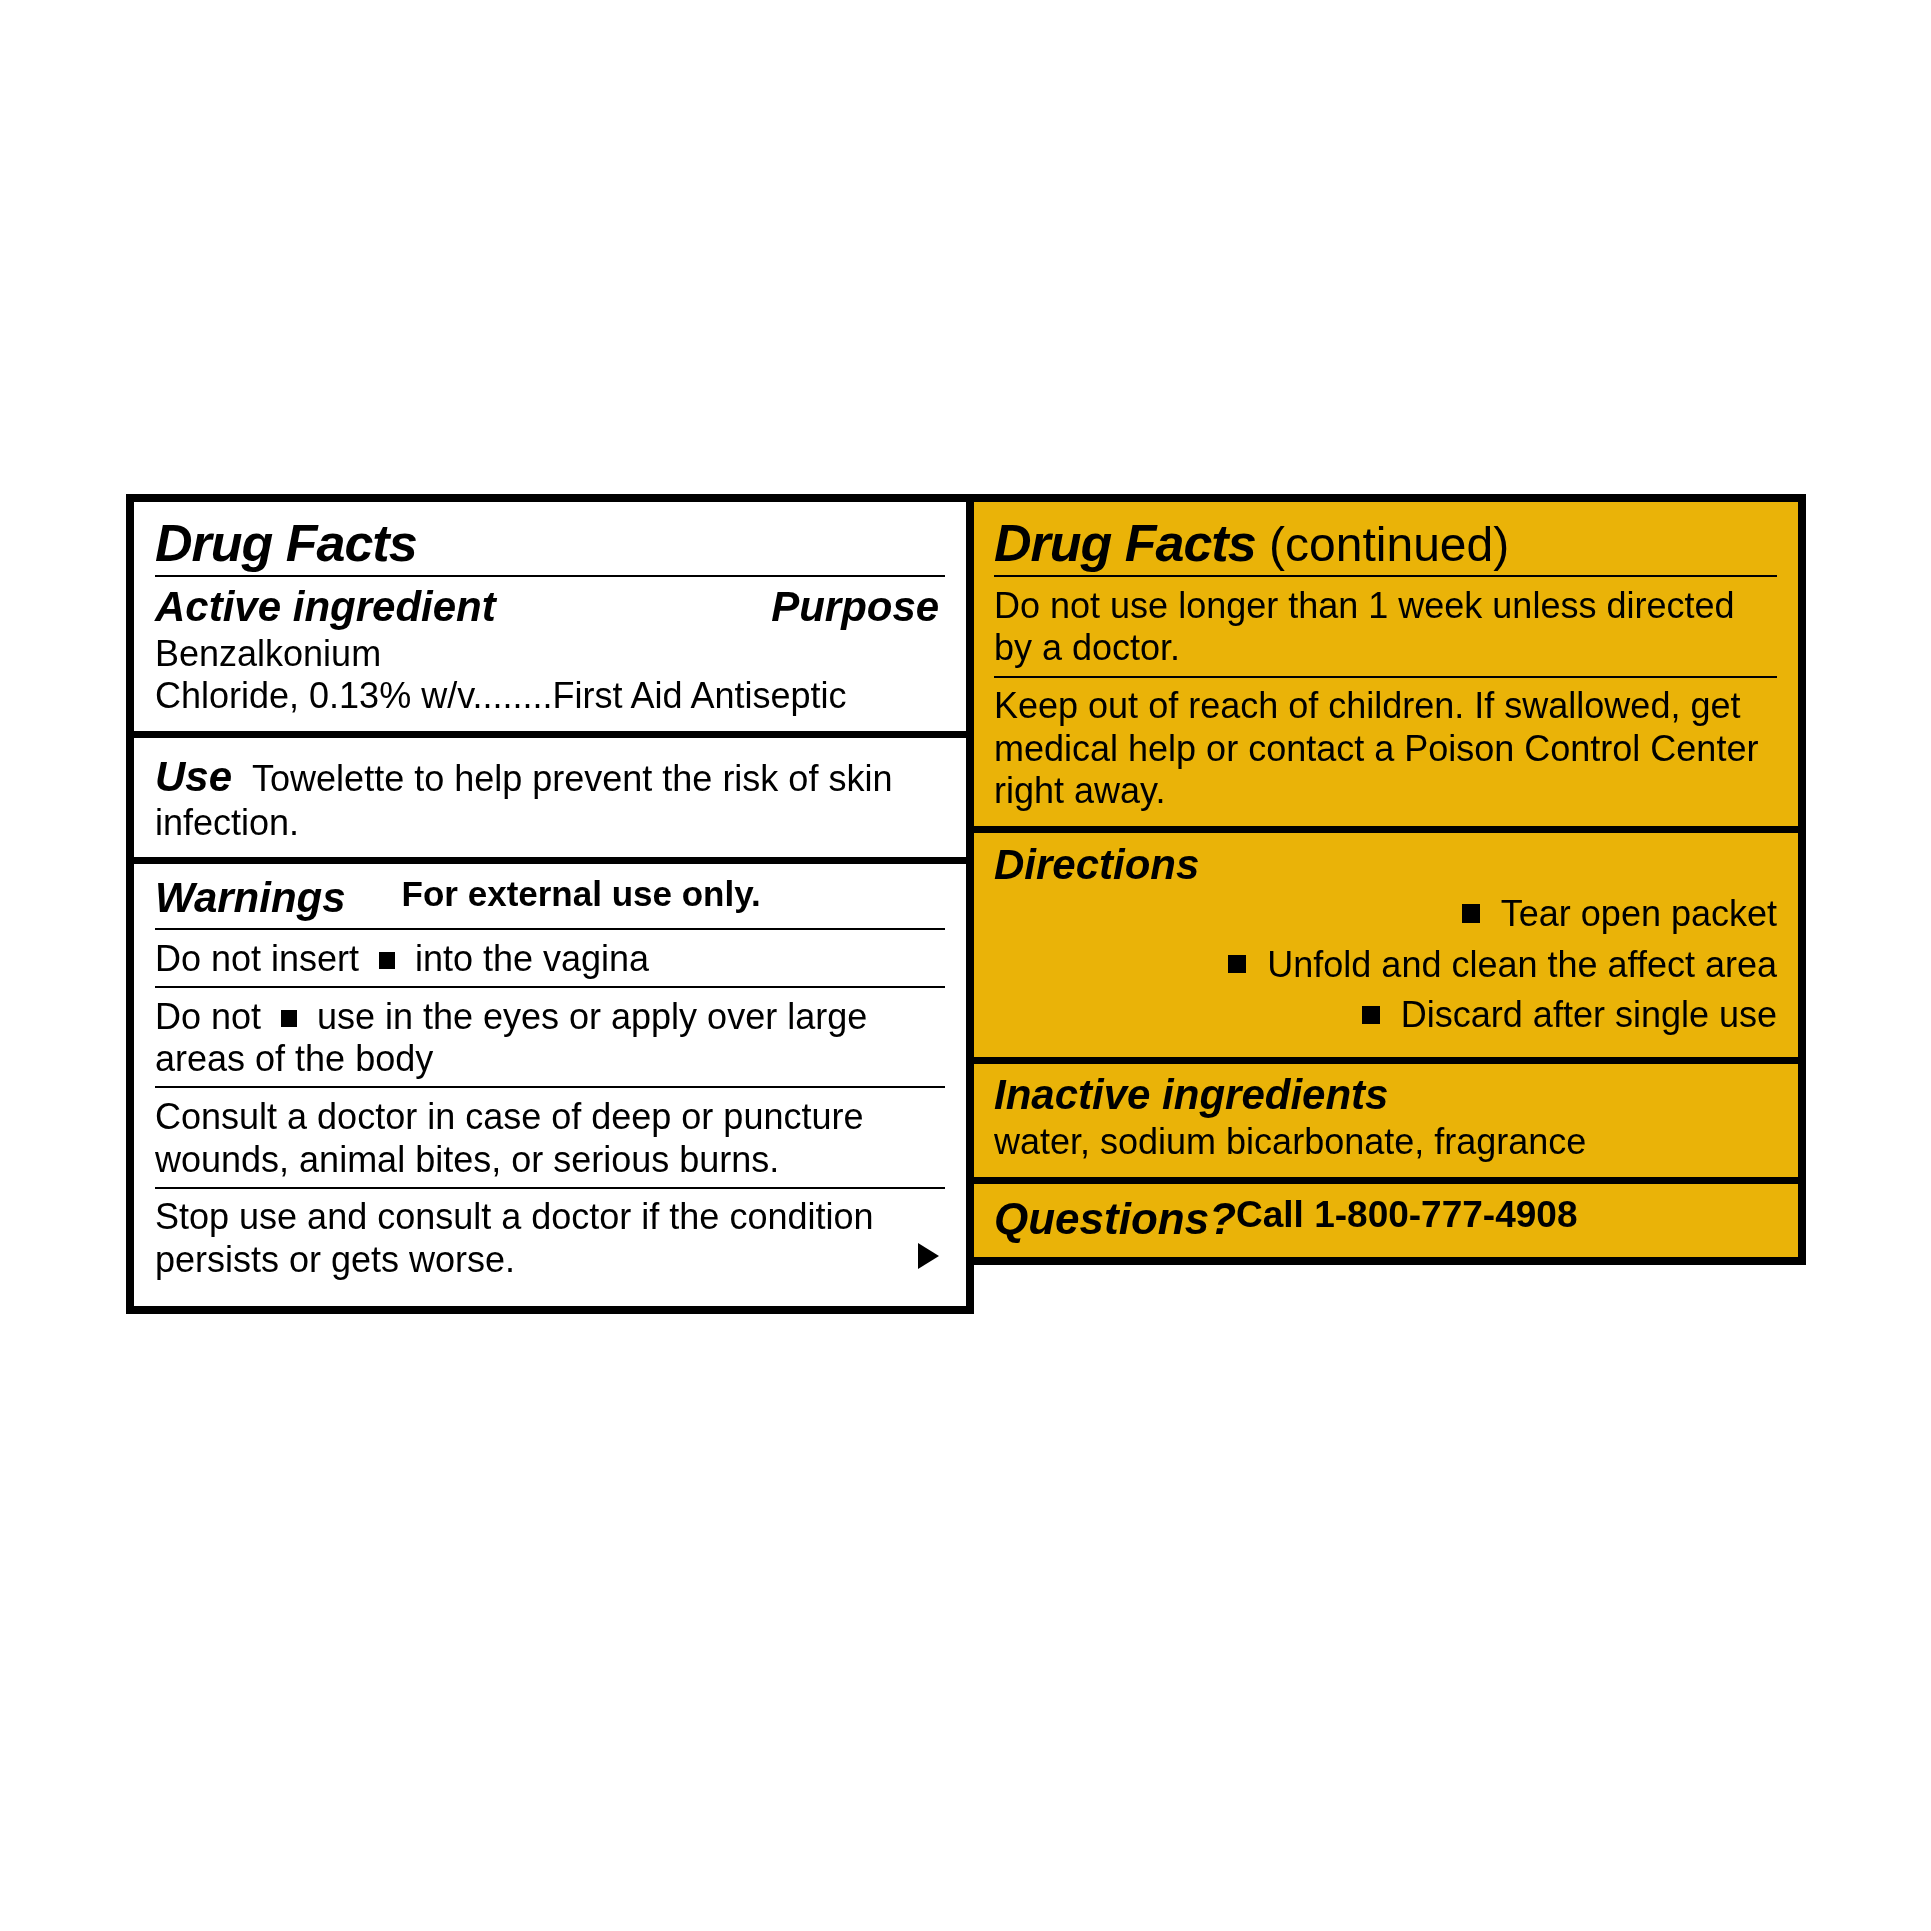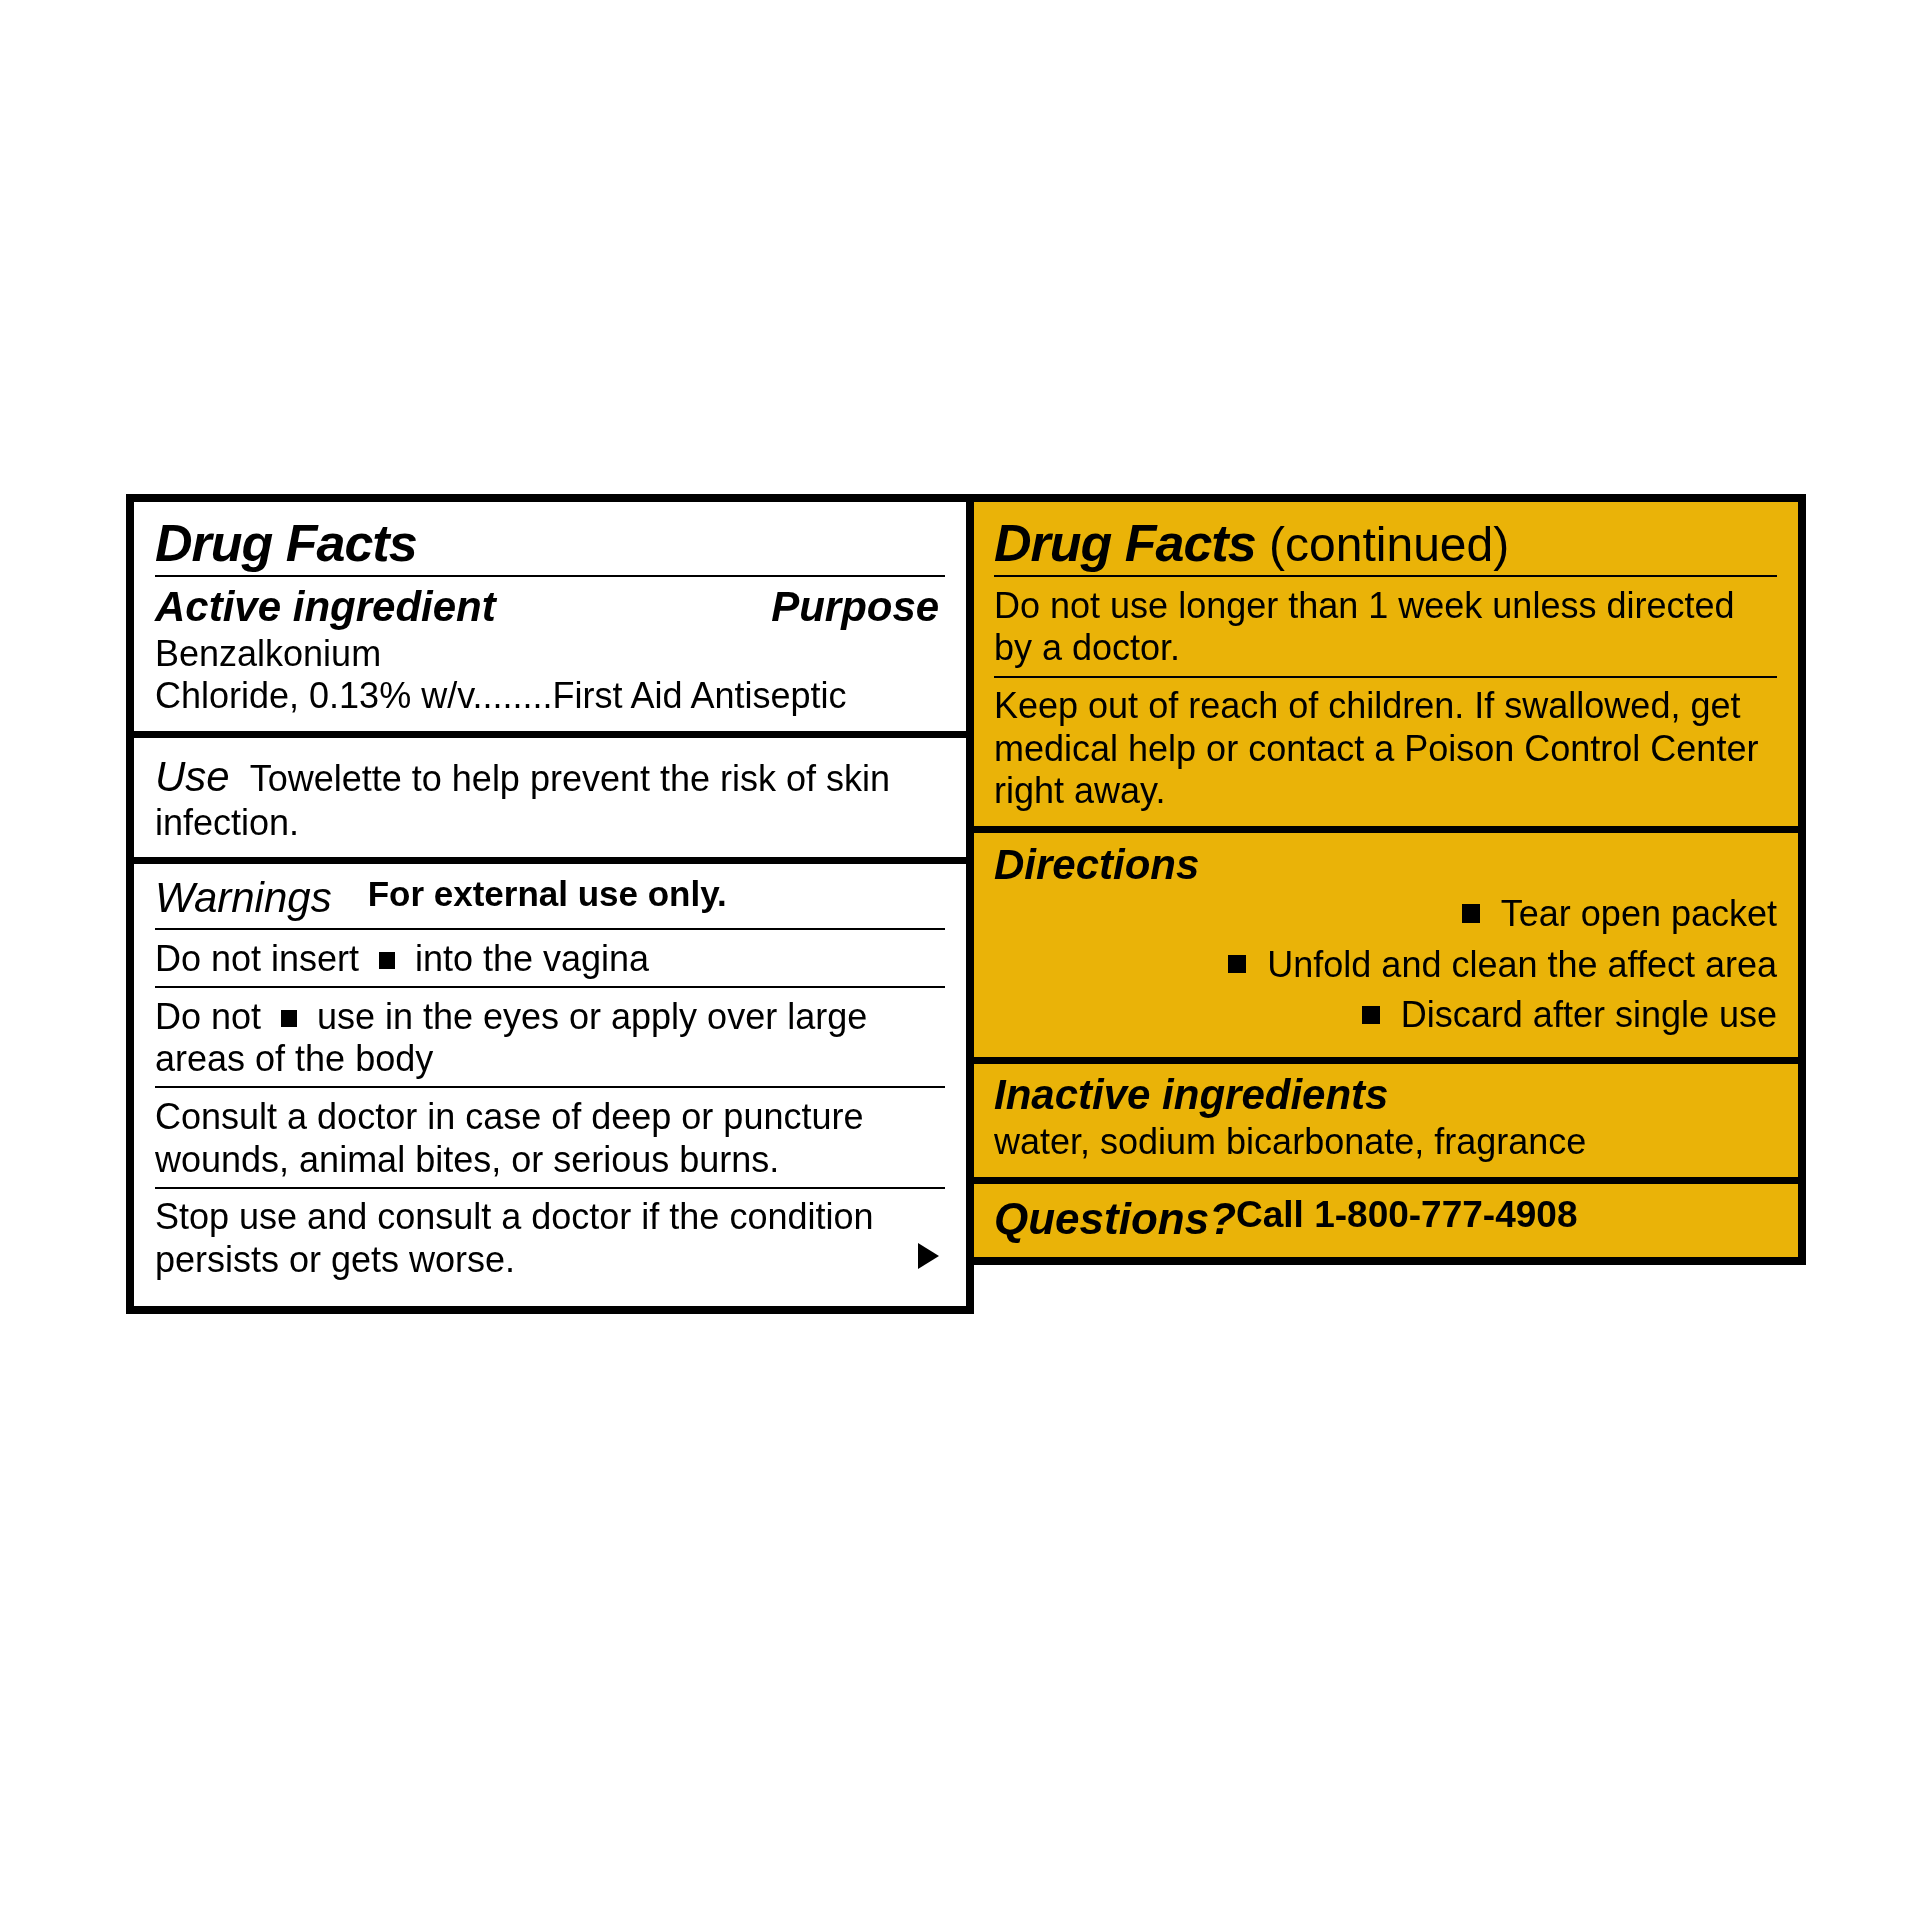--- a/index.html
+++ b/index.html
@@ -95,7 +95,7 @@
 
   .inline-head {
     font-size: 42px;
-    font-weight: normal;
+    font-weight: bold;
     font-style: italic;
   }
   .inline-head-sm {

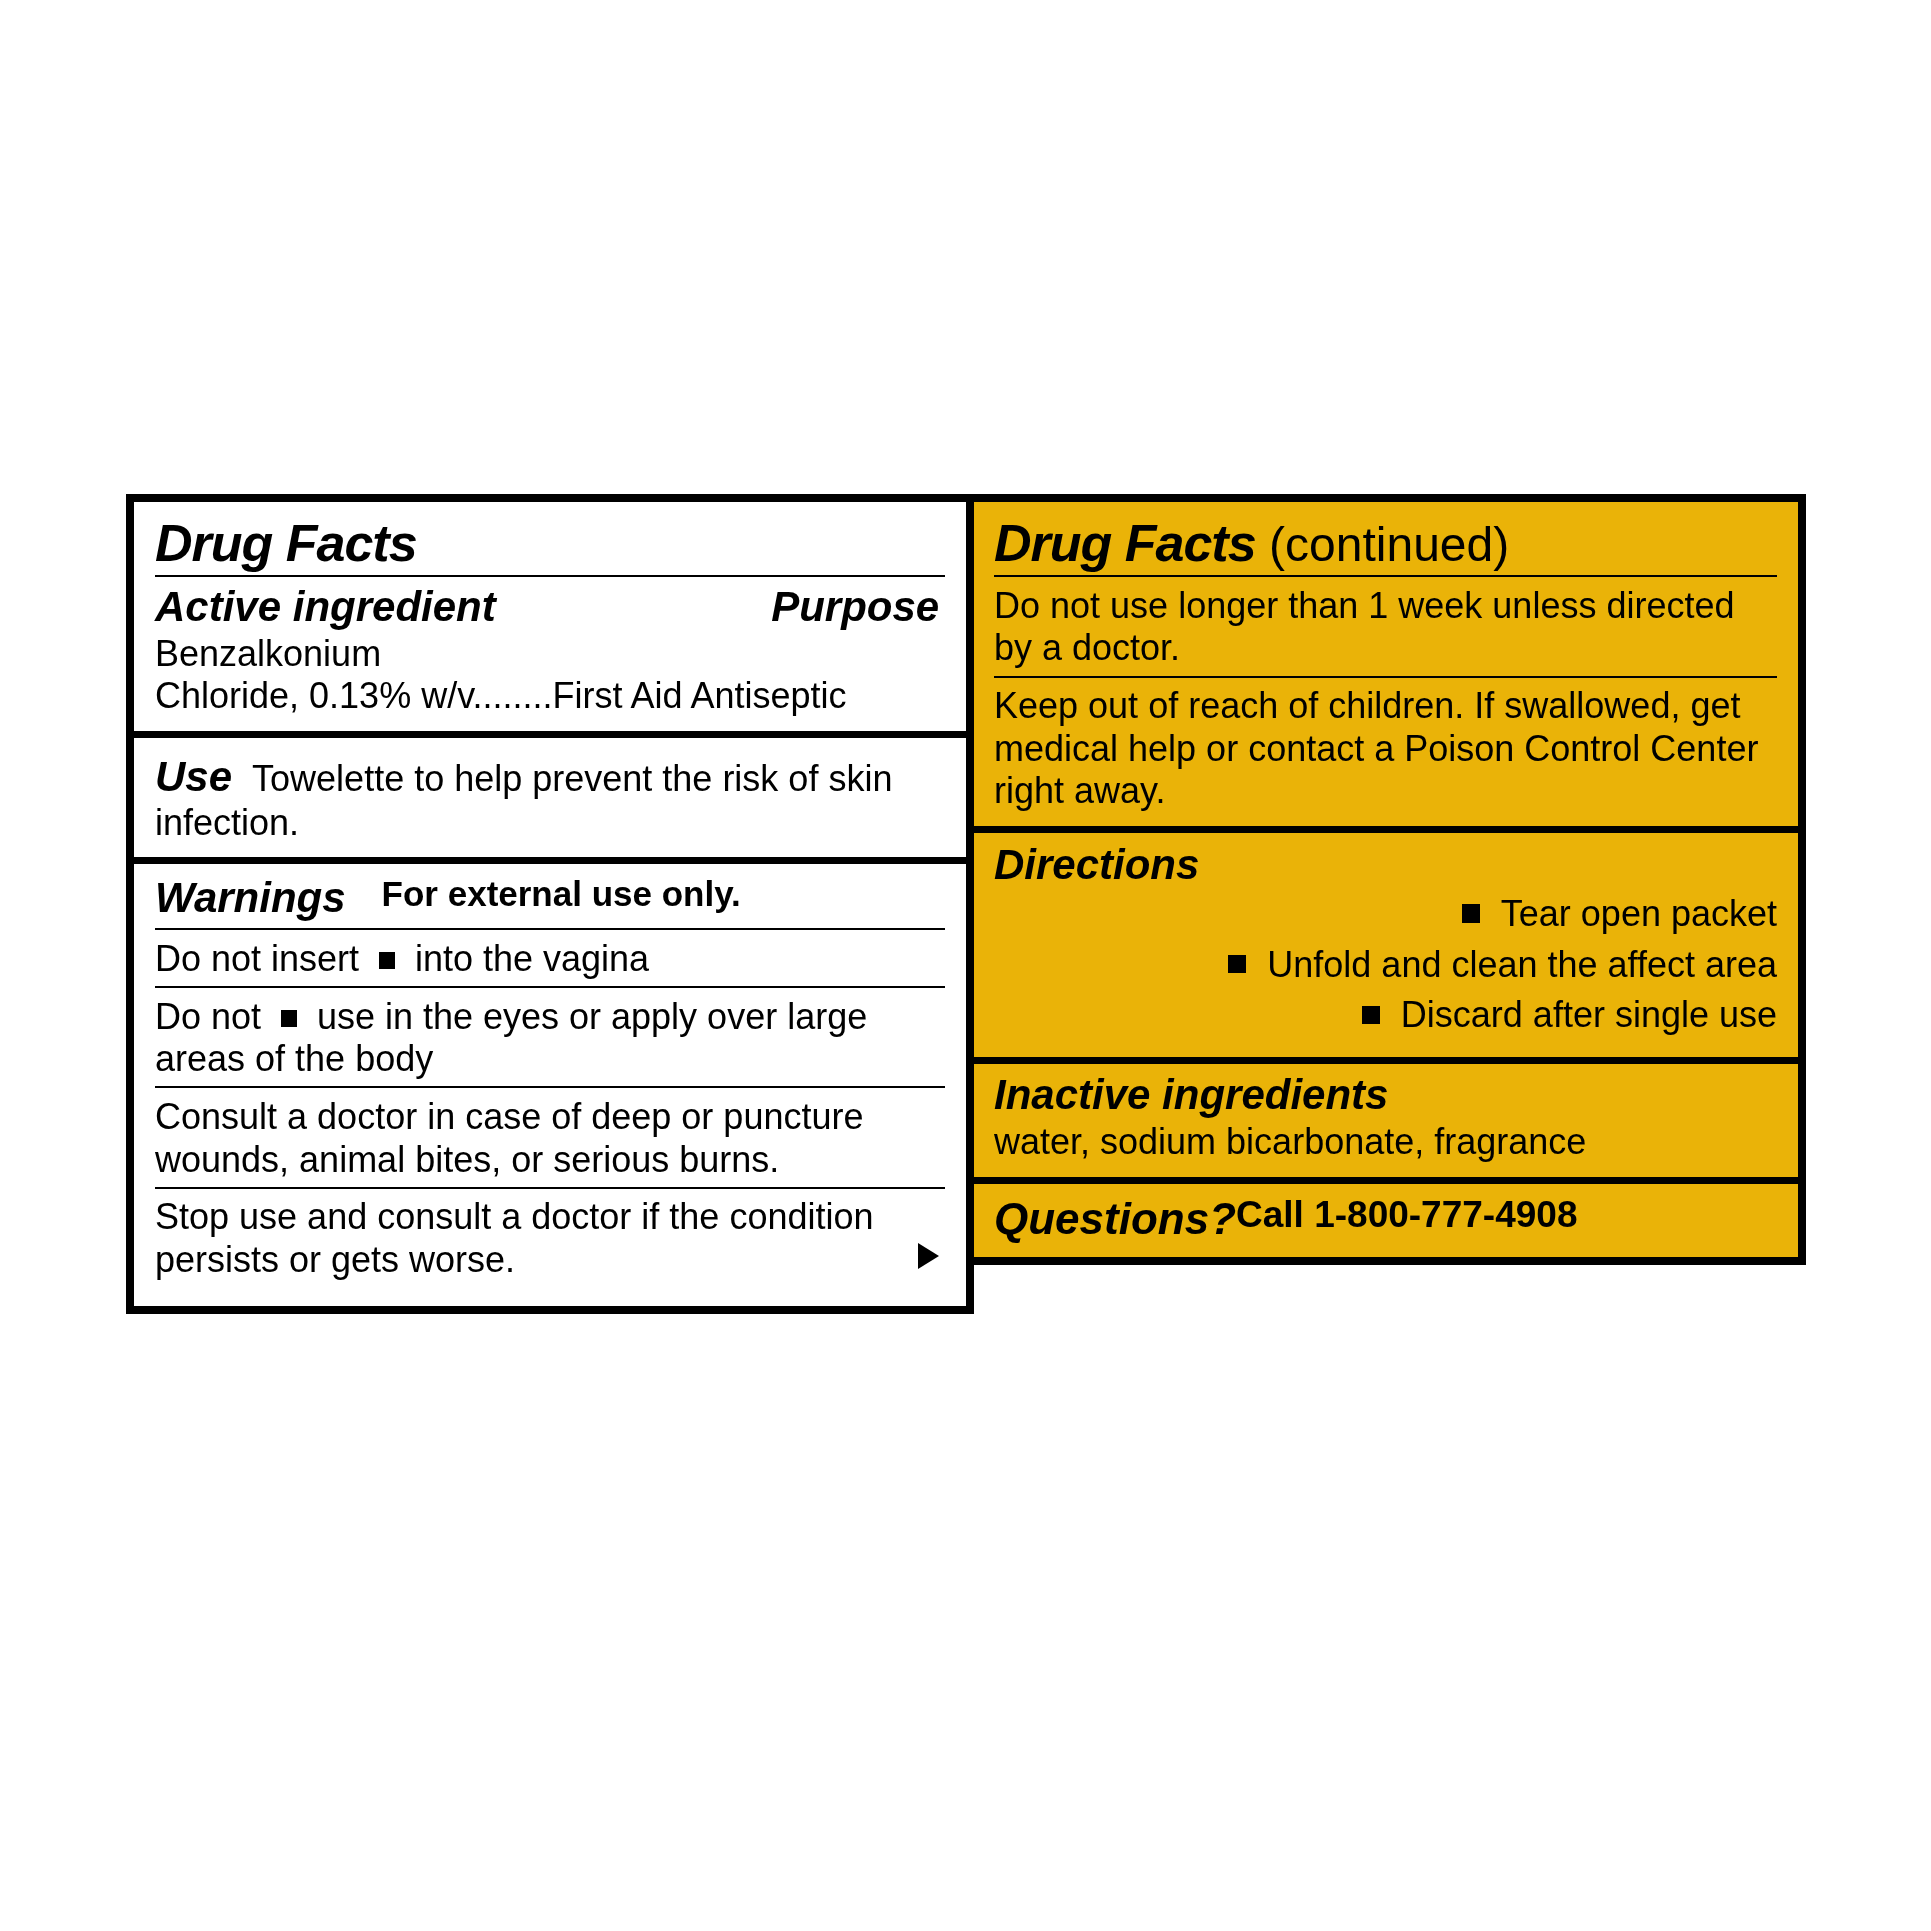--- a/index.html
+++ b/index.html
@@ -102,6 +102,7 @@
     font-size: 35px;
     font-weight: bold;
     font-style: normal;
+    margin-left: 20px;
   }
 
   .sq {

